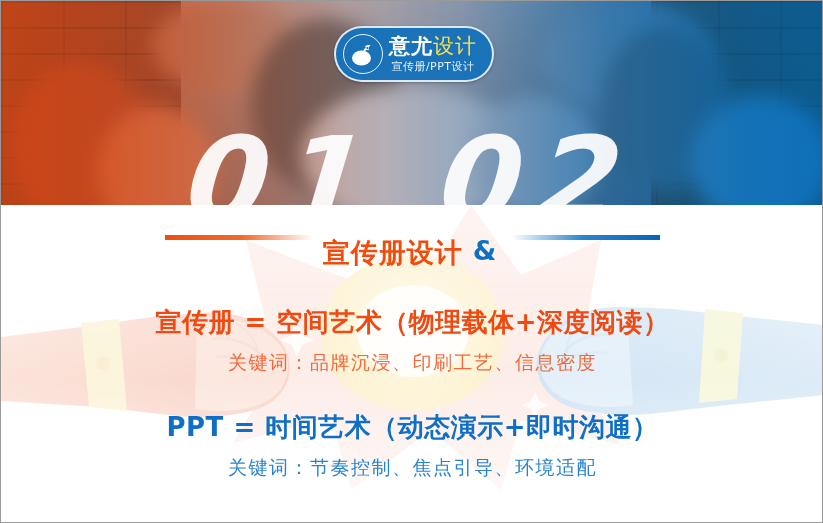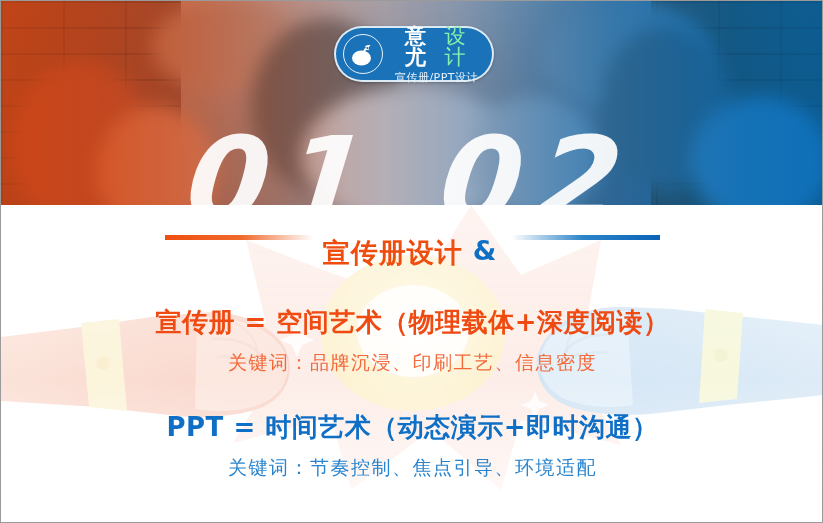--- a/index.html
+++ b/index.html
@@ -121,7 +121,7 @@
     margin-left:6px; display:flex; flex-direction:column;
     justify-content:center; line-height:1;
   }
-  .logo-row{ display:flex; align-items:flex-start;margin-left:16px; }
+  .logo-row{ display:flex; align-items:flex-start; }
   .logo-main{
     font-size:21px; font-weight:bold; color:#ffffff; letter-spacing:1px;
   }

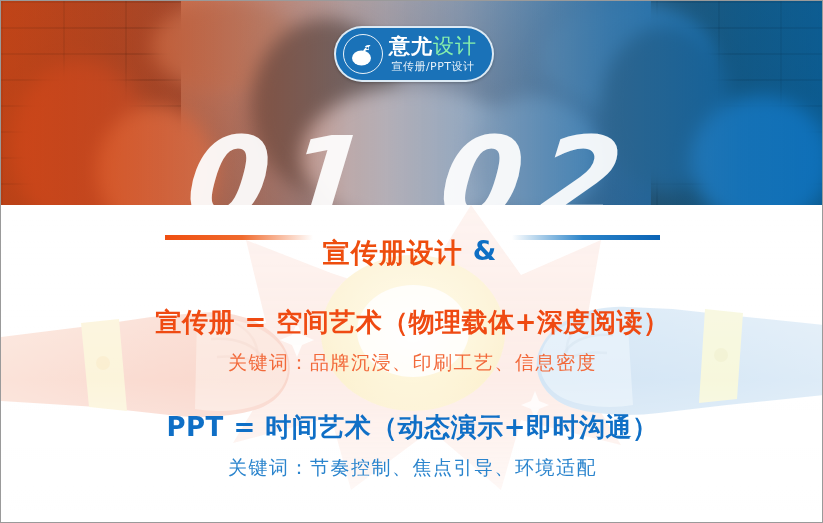--- a/index.html
+++ b/index.html
@@ -126,7 +126,7 @@
     font-size:21px; font-weight:bold; color:#ffffff; letter-spacing:1px;
   }
   .logo-sub2{
-    font-size:21px; color:#86efac; letter-spacing:1px; font-weight:normal;
+    font-size:21px; color:#fde047; letter-spacing:1px; font-weight:normal;
   }
   .logo-tag{
     margin-top:4px;

